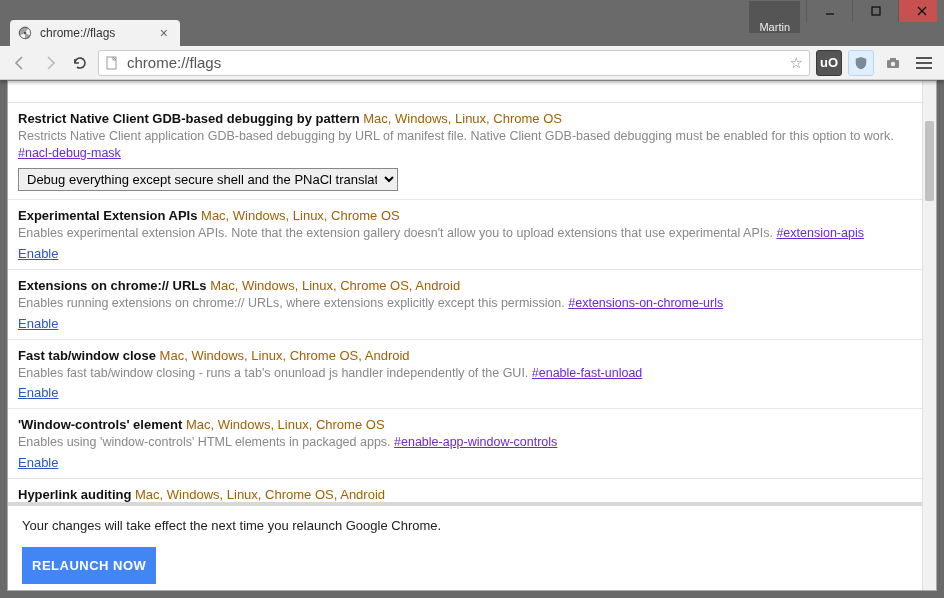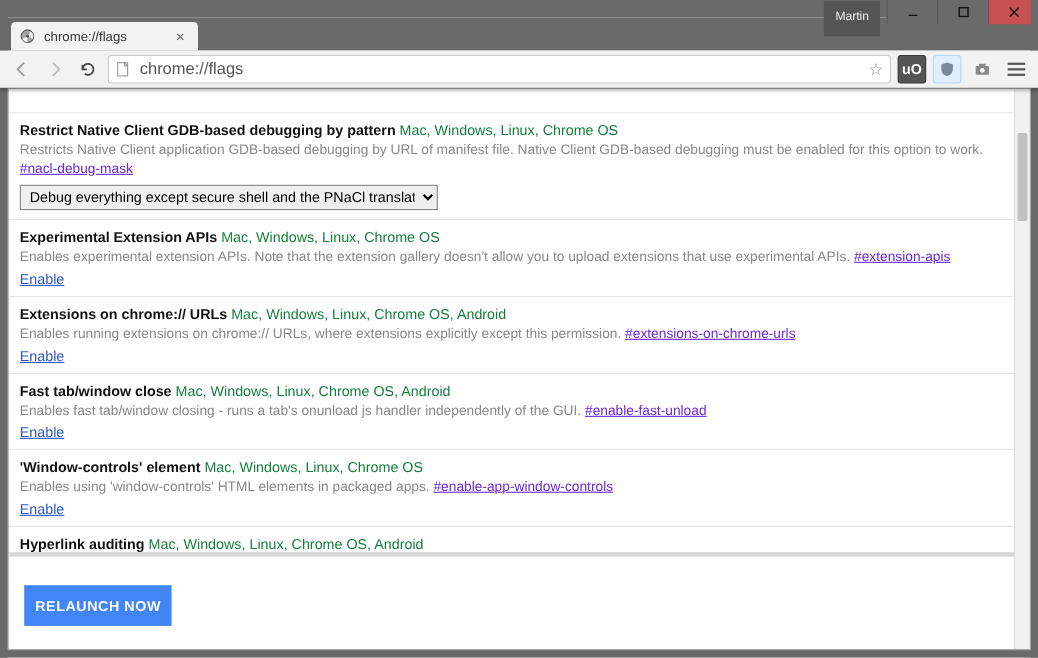--- a/index.html
+++ b/index.html
@@ -30,9 +30,9 @@
     background: #555;
     color: #eee;
     font-size: 11px;
-    height: 32px;
+    height: 20px;
     line-height: 20px;
-    padding: 4px 10px;
+    padding: 16px 10px;
     margin-right: 6px;
     margin-top: 1px;
   }

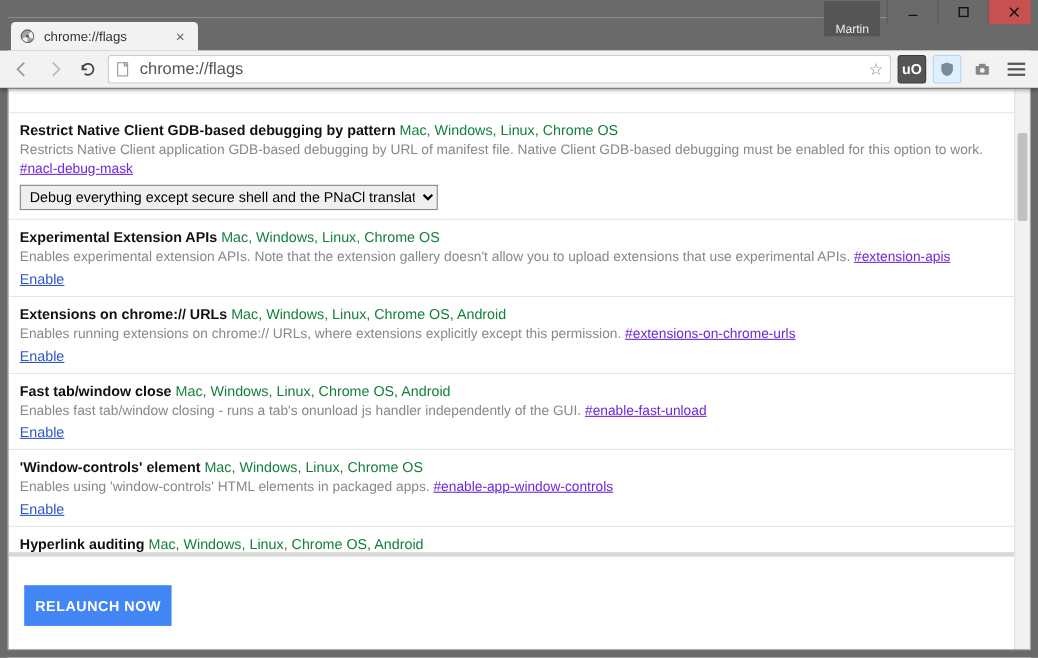--- a/index.html
+++ b/index.html
@@ -147,7 +147,7 @@
   }
   .flag .title-line{color:#222;font-size:13px;}
   .flag .title-line b{font-weight:bold;color:#111;}
-  .flag .plat{color:#15803d;font-weight:normal;}
+  .flag .plat{color:#a16207;font-weight:normal;}
   .flag .desc{color:#888;font-size:12.5px;margin-top:2px;line-height:1.35;}
   .flag .desc .anchor{color:#6d28d9;text-decoration:underline;}
   .flag .action{margin-top:4px;}

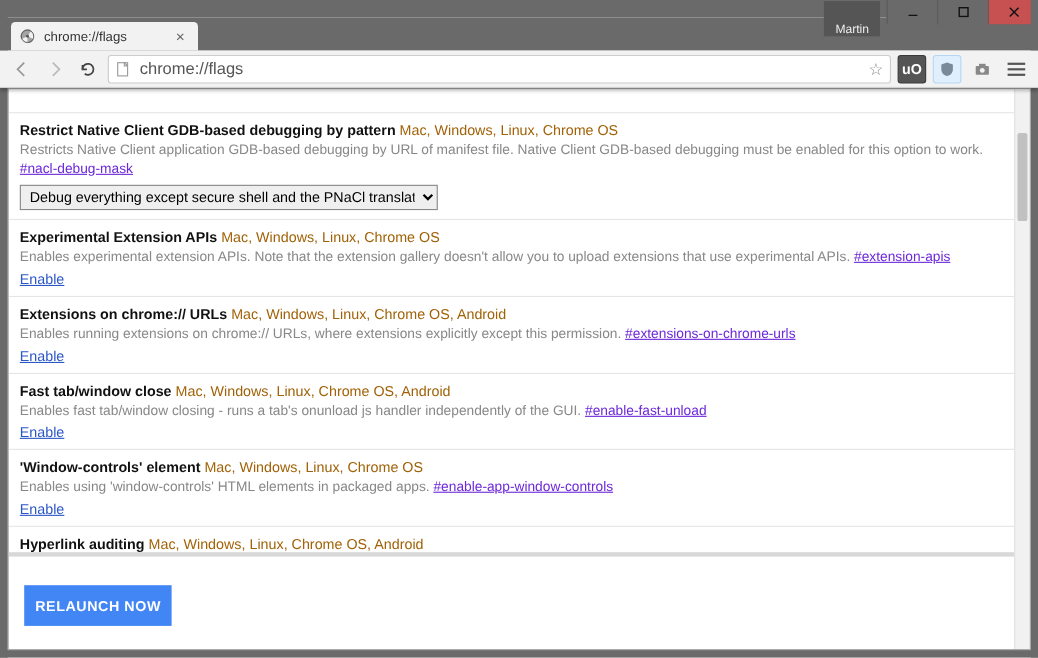--- a/index.html
+++ b/index.html
@@ -331,6 +331,7 @@
   </div>
 
   <div class="relaunch-bar">
+    <div class="msg">Your changes will take effect the next time you relaunch Google Chrome.</div>
     <button>RELAUNCH NOW</button>
   </div>
 

